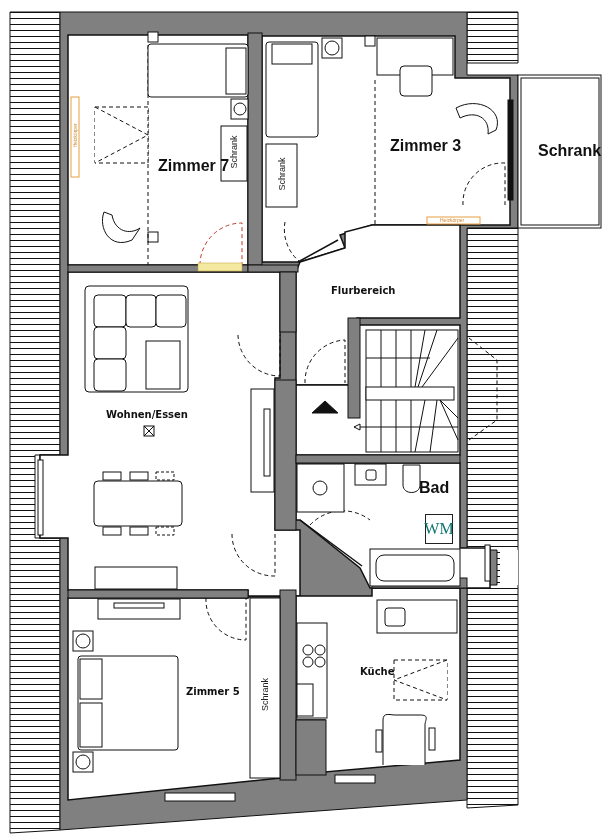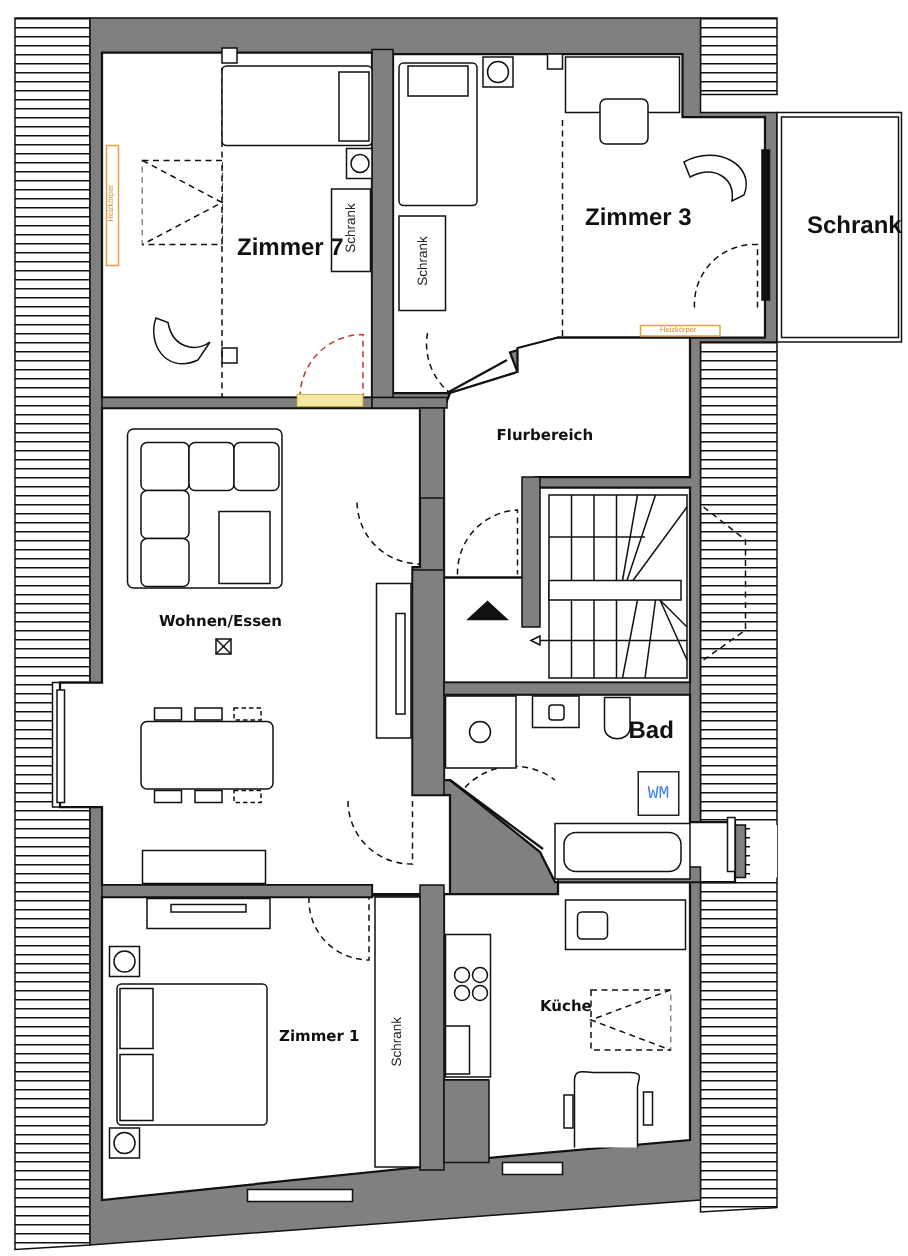--- a/index.html
+++ b/index.html
@@ -9,7 +9,7 @@
   .lbl.calibri{font-family:"DejaVu Sans",sans-serif;font-size:10px;}
   .vlbl{position:absolute;font-family:"Liberation Sans",sans-serif;font-size:9px;color:#222;transform:rotate(-90deg);transform-origin:center;white-space:nowrap;line-height:1;}
   .heiz{position:absolute;font-family:"Liberation Sans",sans-serif;font-size:5px;color:#d08a30;white-space:nowrap;line-height:1;}
-  .wm{position:absolute;left:425px;top:514px;width:26px;height:28px;border:1px solid #222;background:#fff;display:flex;align-items:center;justify-content:center;font-family:Liberation Mono, monospace;font-size:12px;color:#3b82f6;}
+  .wm{position:absolute;left:425px;top:514px;width:26px;height:28px;border:1px solid #222;background:#fff;display:flex;align-items:center;justify-content:center;font-family:Liberation Serif, serif;font-size:16px;color:#0f766e;}
 </style>
 </head>
 <body>

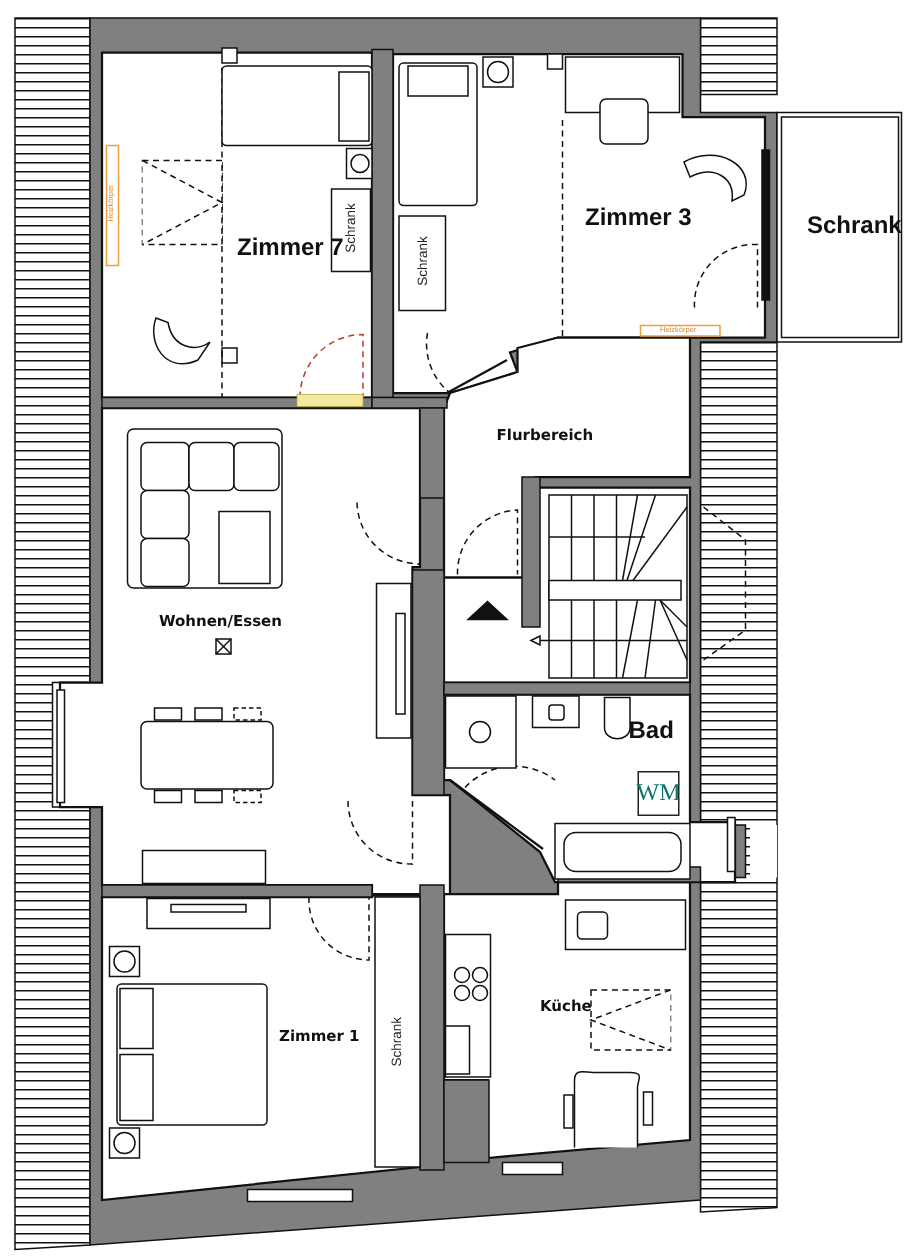--- a/index.html
+++ b/index.html
@@ -214,7 +214,7 @@
 <span class="lbl calibri" style="left:106px;top:410px;text-align:center;">Wohnen/Essen</span>
 <span class="lbl" style="left:387px;top:480px;margin-left:32px;">Bad</span>
 <span class="lbl calibri" style="left:360px;top:667px;text-align:right;">Küche</span>
-<span class="lbl calibri" style="left:186px;top:687px;">Zimmer 1</span>
+<span class="lbl calibri" style="left:186px;top:687px;">Zimmer 5</span>
 
 <span class="vlbl" style="left:218px;top:148px;width:32px;text-align:center;">Schrank</span>
 <span class="vlbl" style="left:266px;top:170px;width:32px;text-align:center;">Schrank</span>

